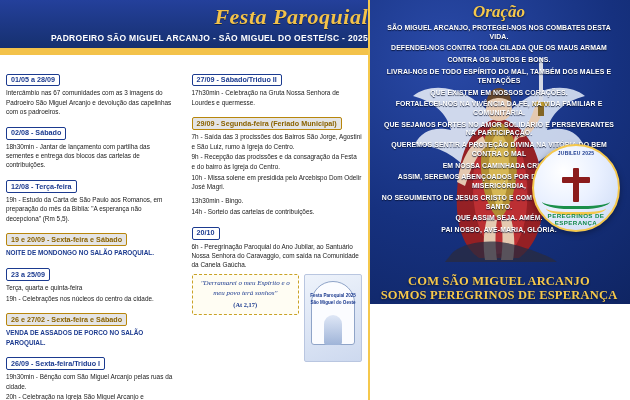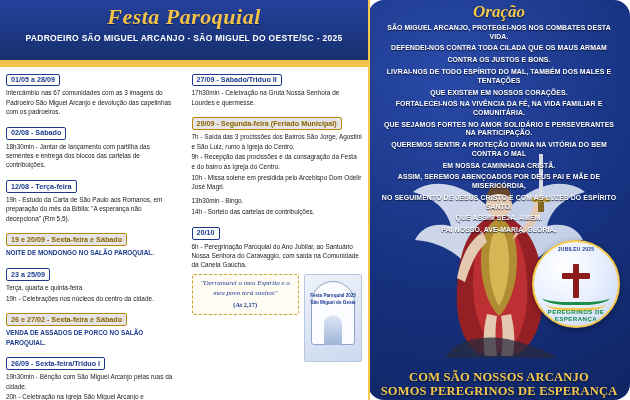--- a/index.html
+++ b/index.html
@@ -16,10 +16,10 @@
     background:#ffffff;overflow:hidden;
   }
   .left-head{
-    position:relative;height:60px;
+    position:relative;height:48px;
     background:#1b3a8f;
     background:linear-gradient(180deg,#24409b 0%,#16306f 100%);
-    color:#fff;text-align:center;
+    color:#fff;text-align:right;
   }
   .fest-title{
     font-family:"Liberation Serif",serif;

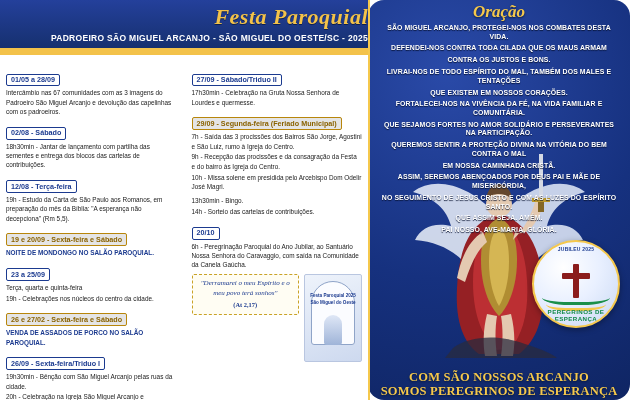--- a/index.html
+++ b/index.html
@@ -103,10 +103,10 @@
 
   
   .right{
-    position:absolute;left:368px;top:0;width:262px;height:400px;
+    position:absolute;left:368px;top:0;width:262px;height:304px;
     background:#17348a;
     background:radial-gradient(circle at 30% 18%, #2a4aa8 0%, #16317f 55%, #0f2563 100%);
-    color:#fff;overflow:hidden;border-radius:16px;
+    color:#fff;overflow:hidden;
   }
   .oracao-title{
     text-align:center;

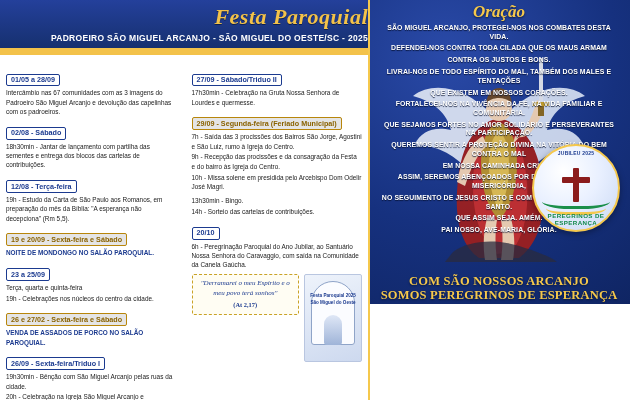--- a/index.html
+++ b/index.html
@@ -370,7 +370,7 @@
     </div>
 
     <div class="right-foot">
-      <div class="l1">COM SÃO NOSSOS ARCANJO</div>
+      <div class="l1">COM SÃO MIGUEL ARCANJO</div>
       <div class="l2">SOMOS PEREGRINOS DE ESPERANÇA</div>
     </div>
 

